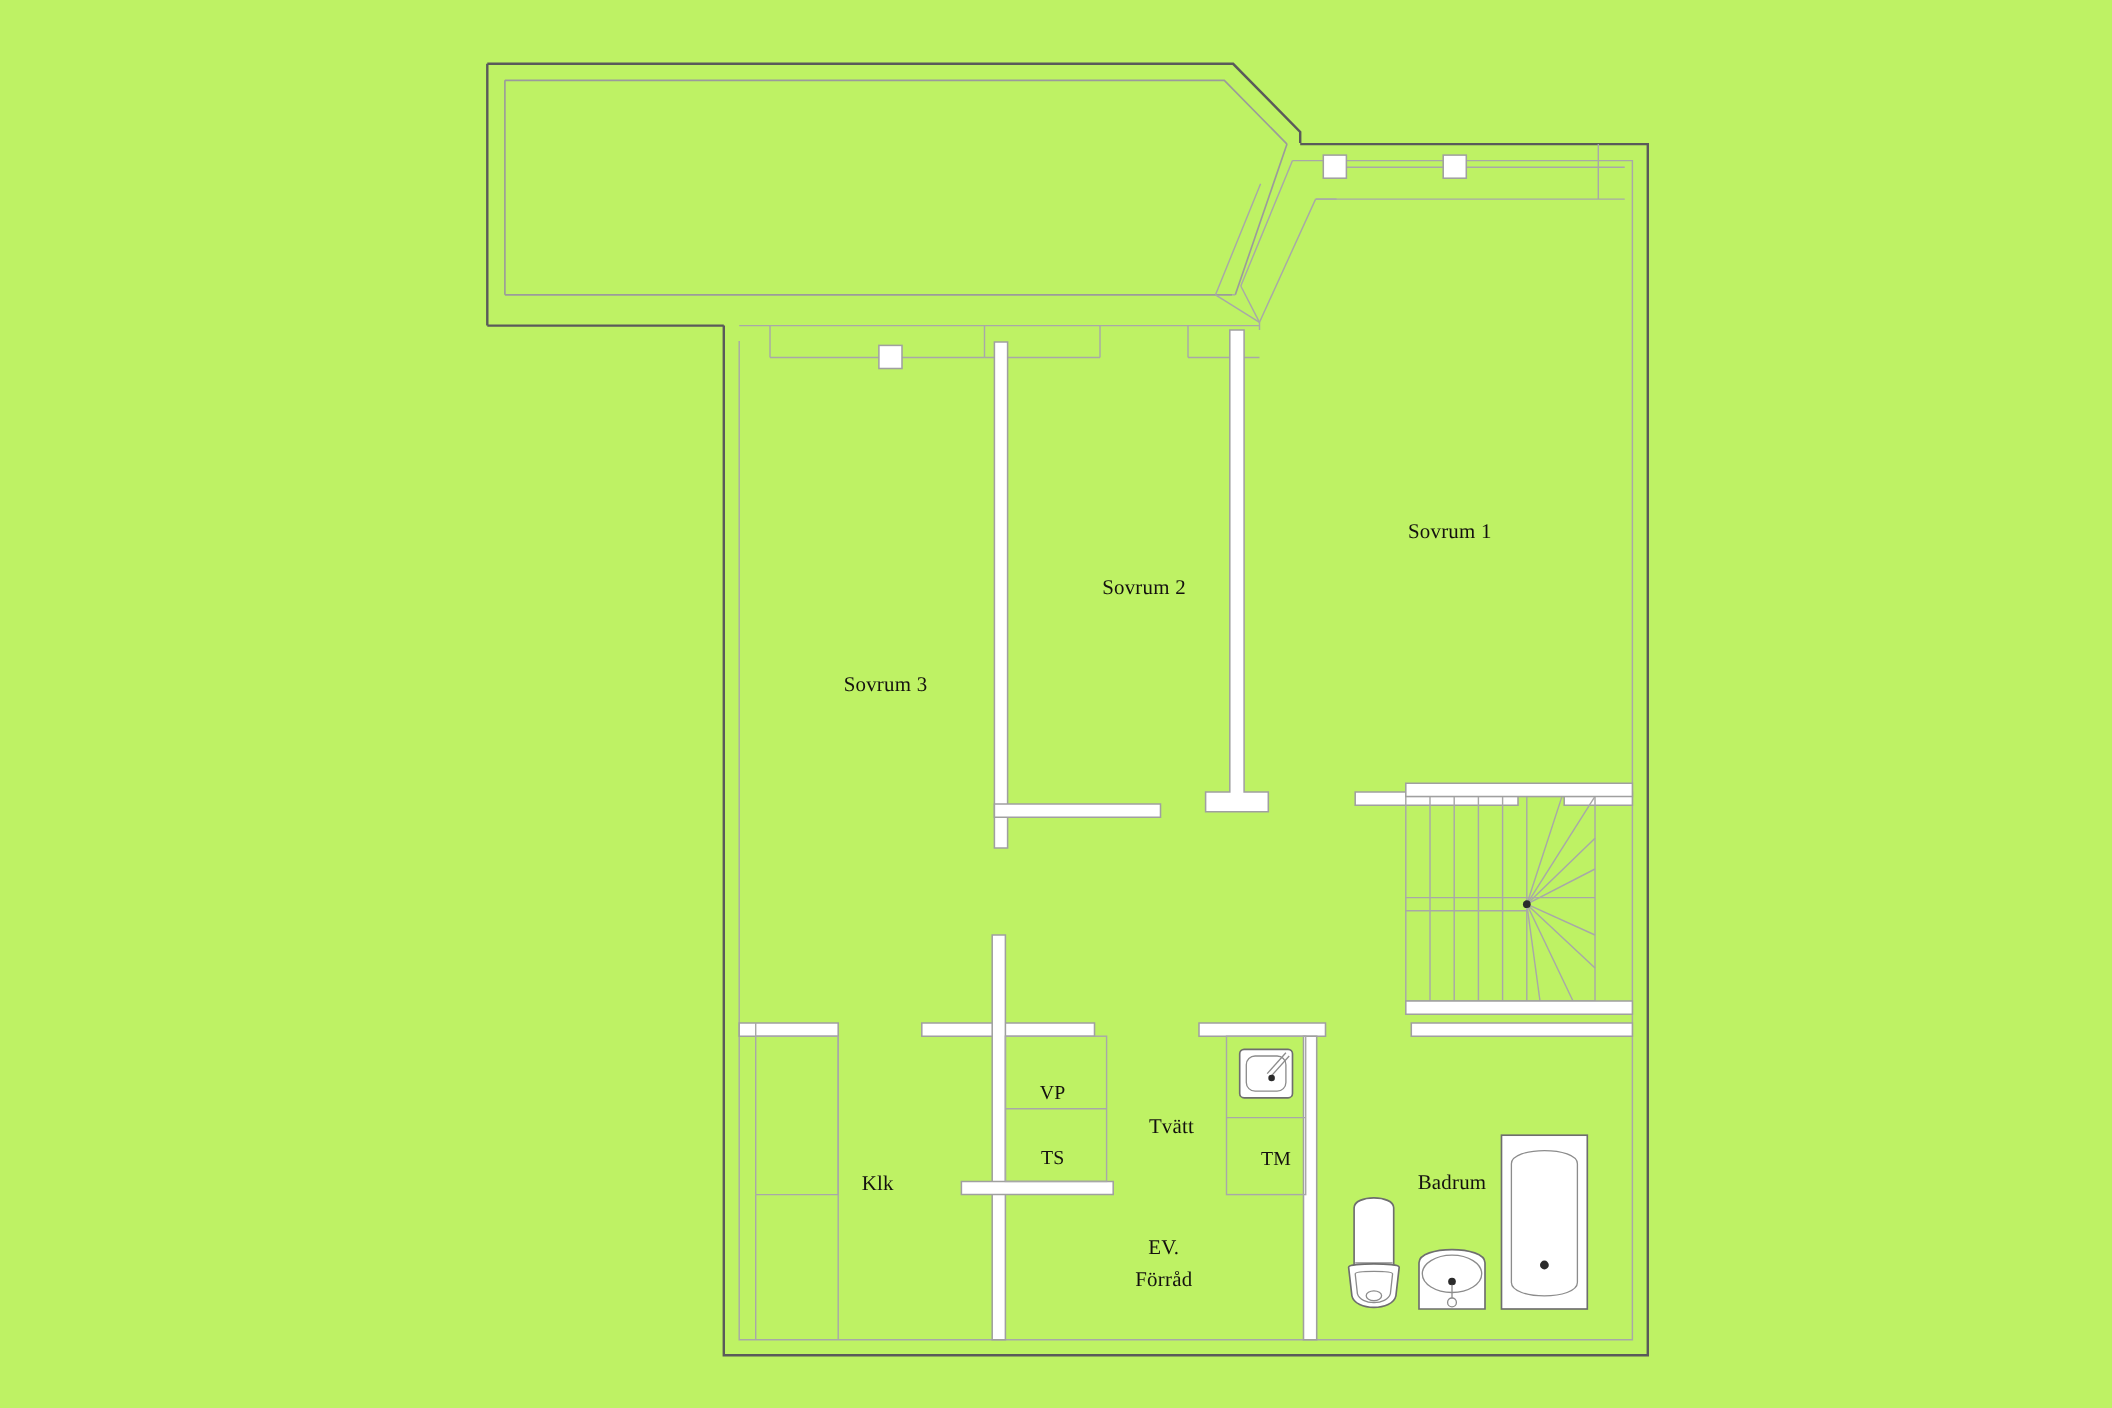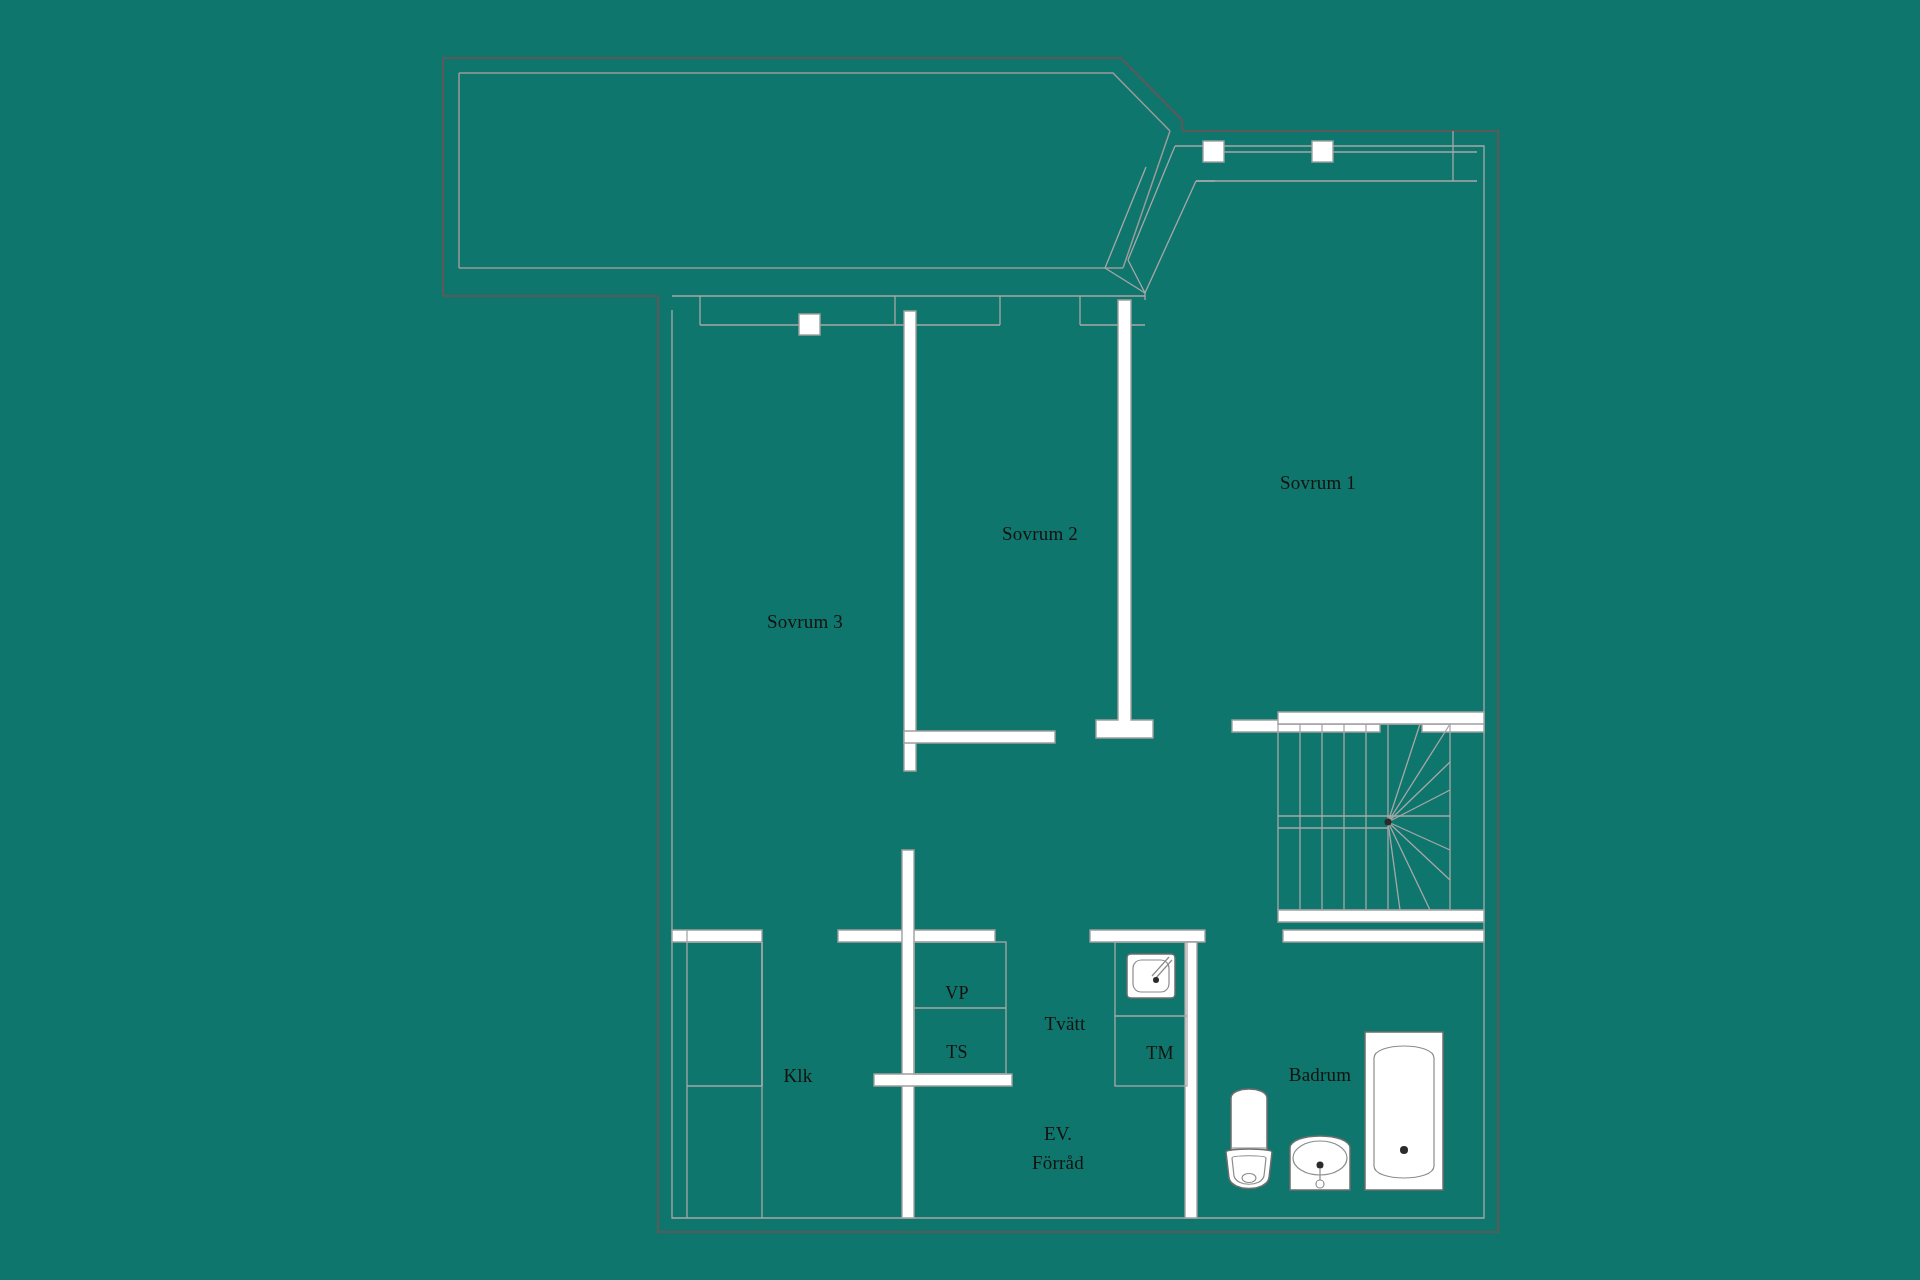--- a/index.html
+++ b/index.html
@@ -16,7 +16,7 @@
     position: relative;
     width: 1920px;
     height: 1280px;
-    background: #0f766e;
+    background: #bef264;
   }
   svg#floorplan {
     display: block;

